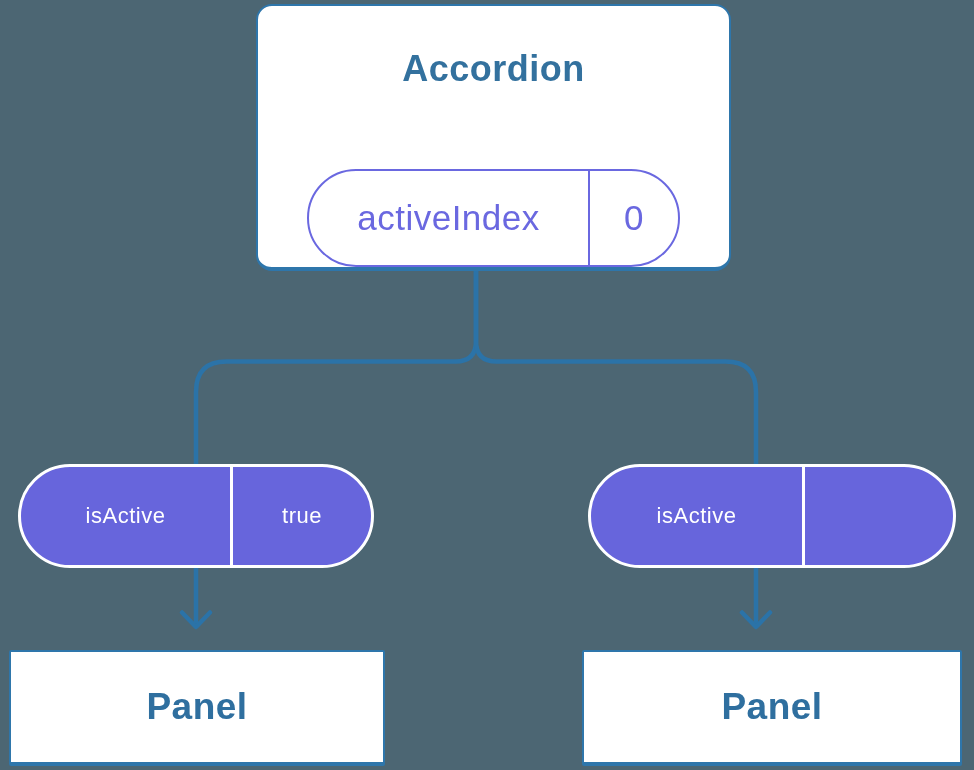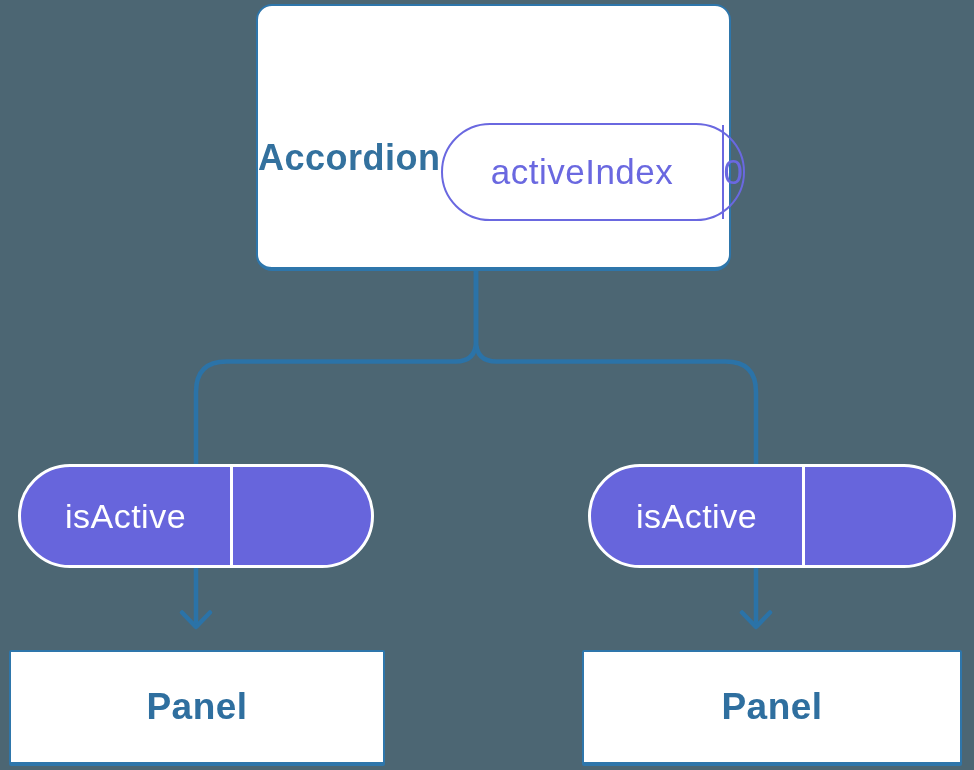--- a/index.html
+++ b/index.html
@@ -35,6 +35,7 @@
     width: 475px; height: 267px;
     border-radius: 16px;
     display: flex;
+    flex-direction: column;
     align-items: center;
     padding-top: 42px;
     justify-content: space-between;

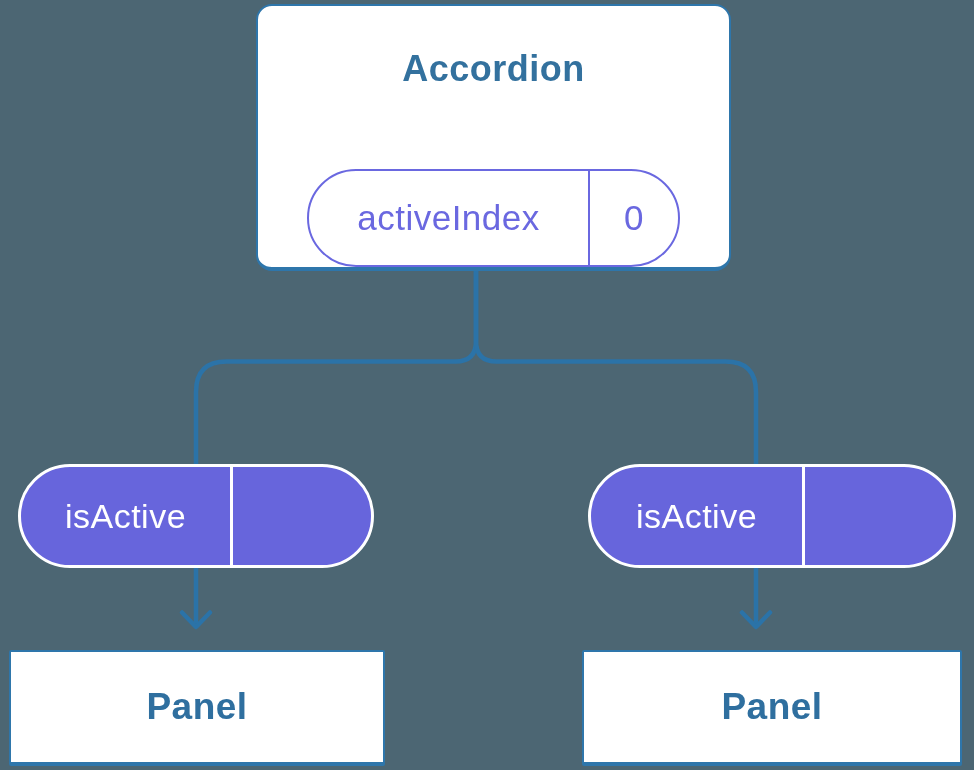--- a/index.html
+++ b/index.html
@@ -77,7 +77,7 @@
     border: 3px solid #FFFFFF;
     border-radius: 53px;
     color: #FFFFFF;
-    font-size: 34px;
+    font-size: 22px;
   }
   .pill-solid .key { border-right: 3px solid #FFFFFF; }
   .pill-solid .val { flex: 1; }

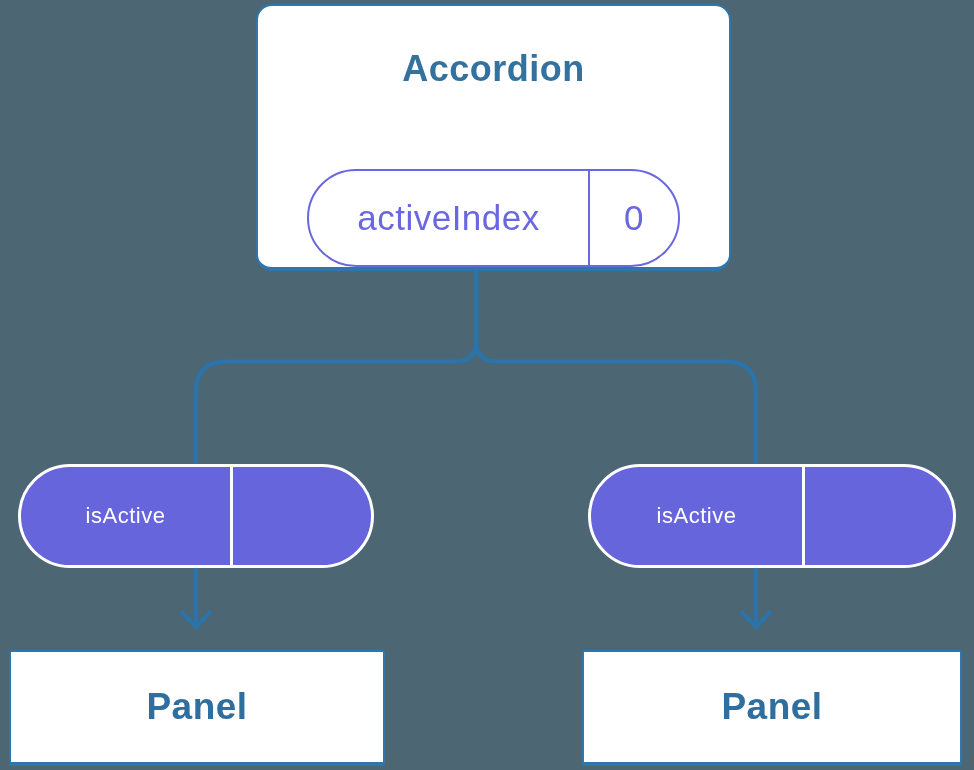--- a/index.html
+++ b/index.html
@@ -122,6 +122,7 @@
 
   <div class="pill pill-solid prop-left">
     <span class="cell key">isActive</span>
+    <span class="cell val">true</span>
   </div>
 
   <div class="pill pill-solid prop-right">

